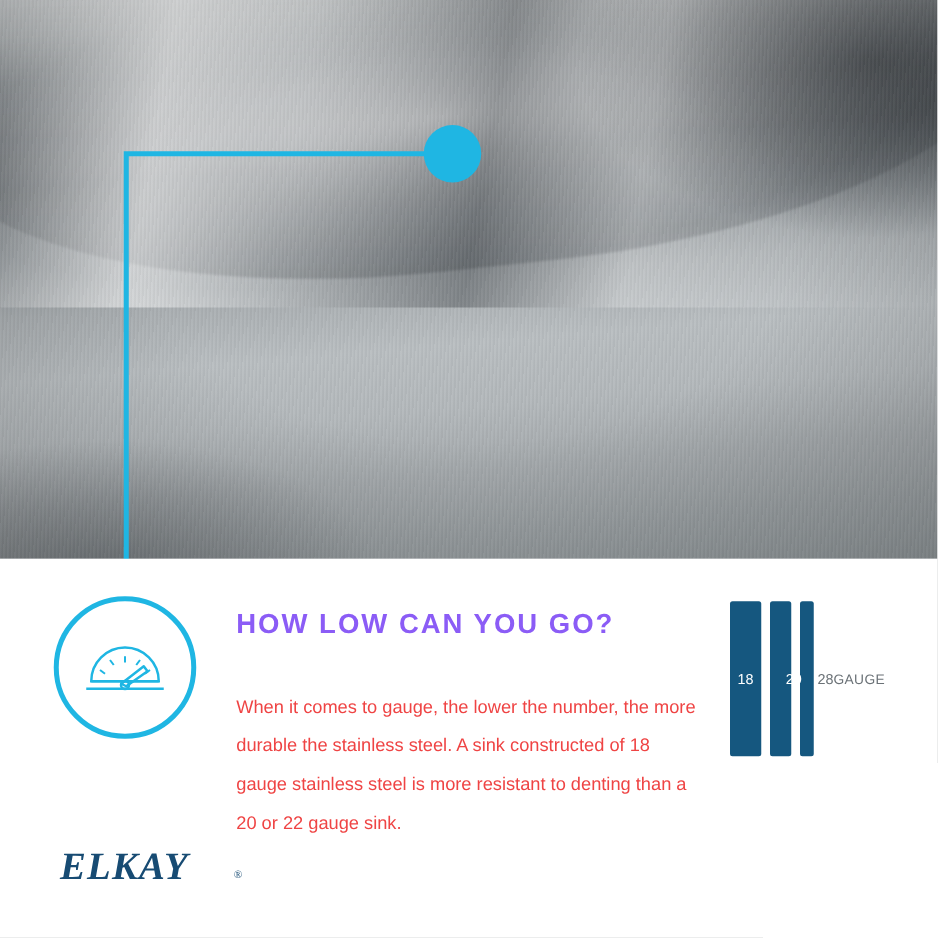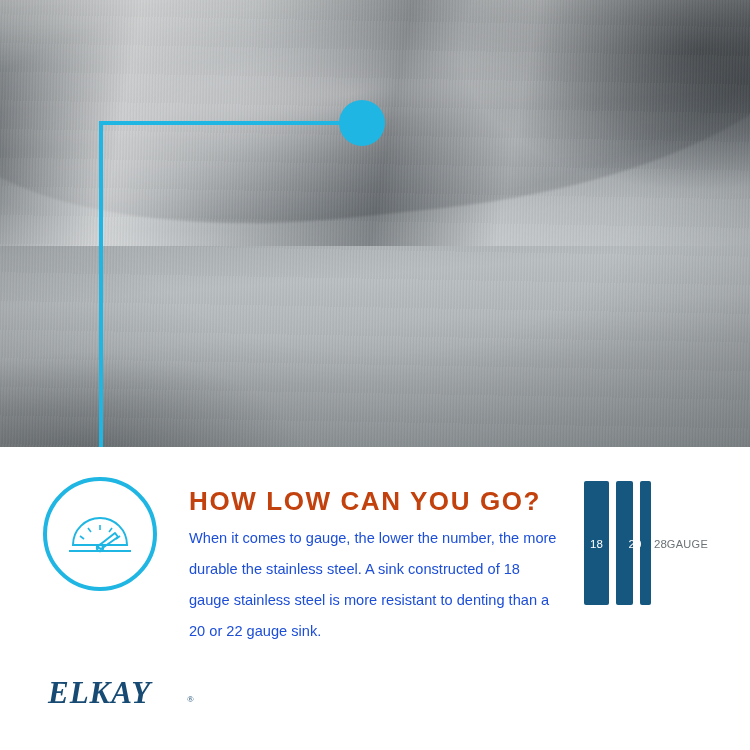--- a/index.html
+++ b/index.html
@@ -171,10 +171,10 @@
     position: absolute;
     left: 189px;
     top: 486px;
-    font-size: 26px;
+    font-size: 22px;
     font-weight: bold;
     letter-spacing: 1.6px;
-    color: #c2410c;
+    color: #8b5cf6;
     white-space: nowrap;
   }
   #bodytext {

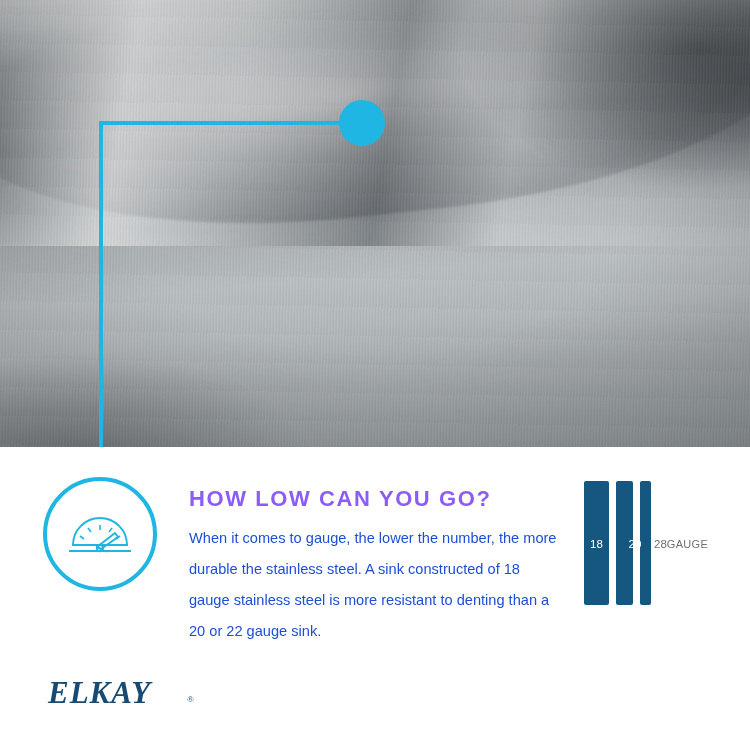--- a/index.html
+++ b/index.html
@@ -180,11 +180,11 @@
   #bodytext {
     position: absolute;
     left: 189px;
-    top: 523px;
+    top: 551px;
     width: 372px;
     font-size: 14.6px;
     line-height: 31px;
-    color: #1d4ed8;
+    color: #ef4444;
   }
 
   

